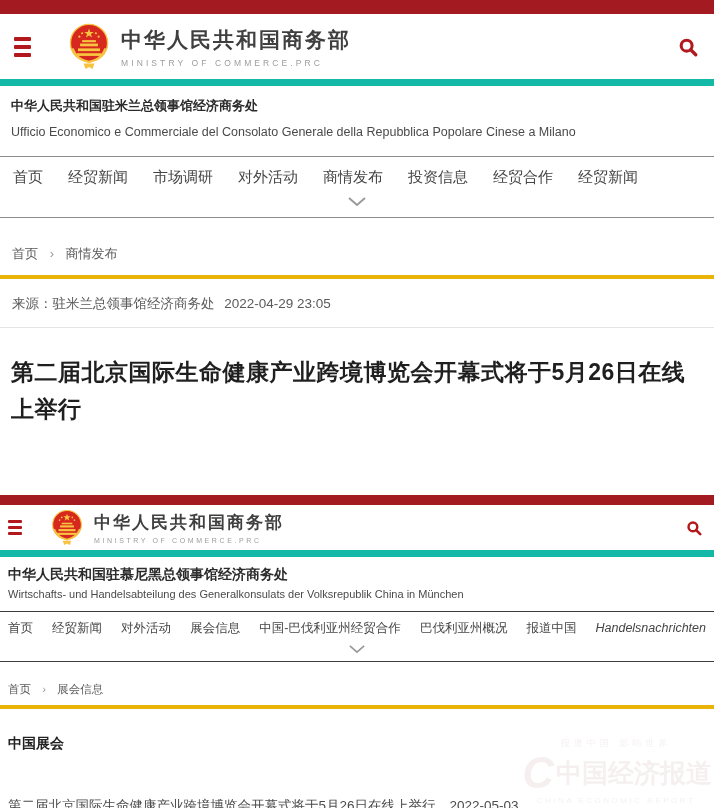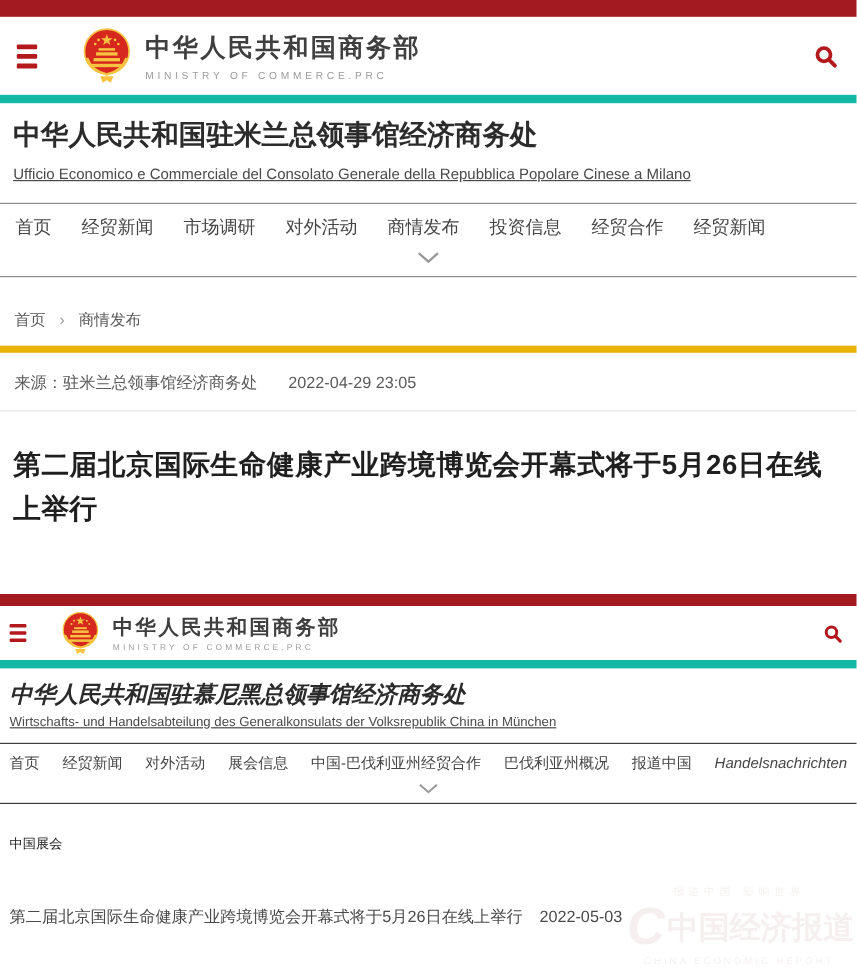--- a/index.html
+++ b/index.html
@@ -44,7 +44,7 @@
   .pg1 .office { padding:11px 12px 17px 11px; }
   .pg2 .office { padding:9px 10px 11px 8px; }
   .office-title { color:#2b2b2b; font-weight:700; }
-  .pg1 .office-title { font-size:23px; }
+  .pg1 .office-title { font-size:13px; }
   .pg2 .office-title { font-size:19px;font-style:italic; }
   .office-sub { color:#4a4a4a;text-decoration:underline; }
   .pg1 .office-sub { font-size:12.5px; margin-top:10px; }

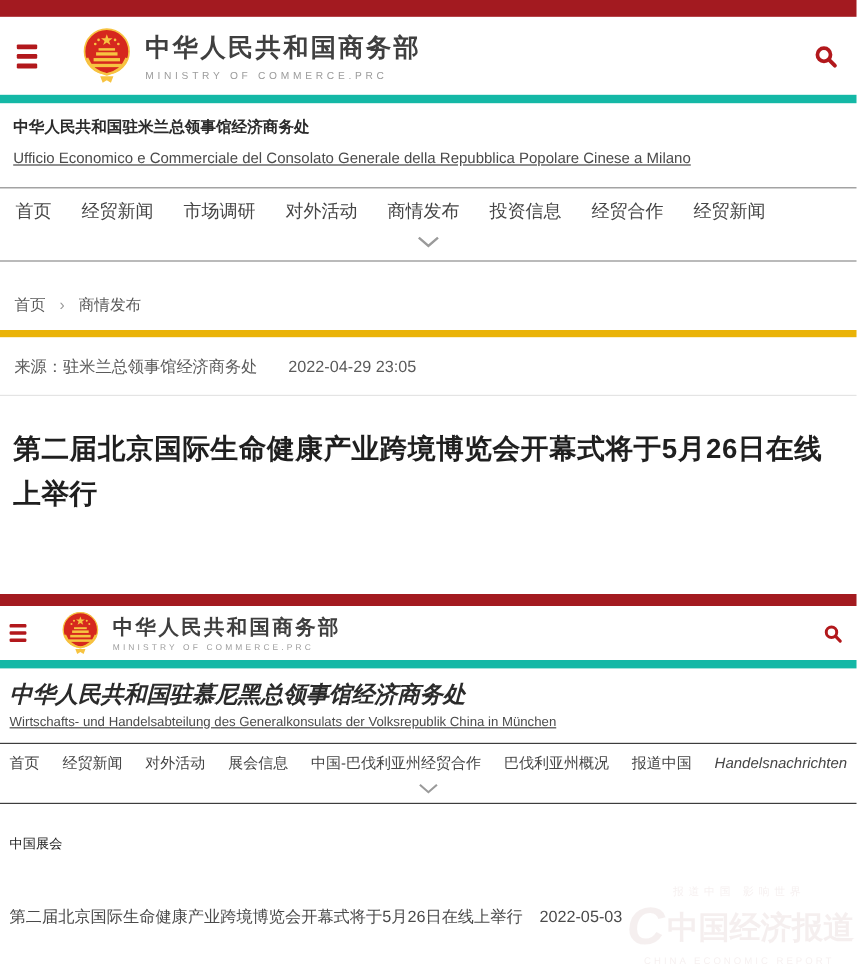--- a/index.html
+++ b/index.html
@@ -46,7 +46,7 @@
   .office-title { color:#2b2b2b; font-weight:700; }
   .pg1 .office-title { font-size:13px; }
   .pg2 .office-title { font-size:19px;font-style:italic; }
-  .office-sub { color:#4a4a4a;text-decoration:underline; }
+  .office-sub { color:#4a4a4a; }
   .pg1 .office-sub { font-size:12.5px; margin-top:10px; }
   .pg2 .office-sub { font-size:11px; margin-top:4px; }
 

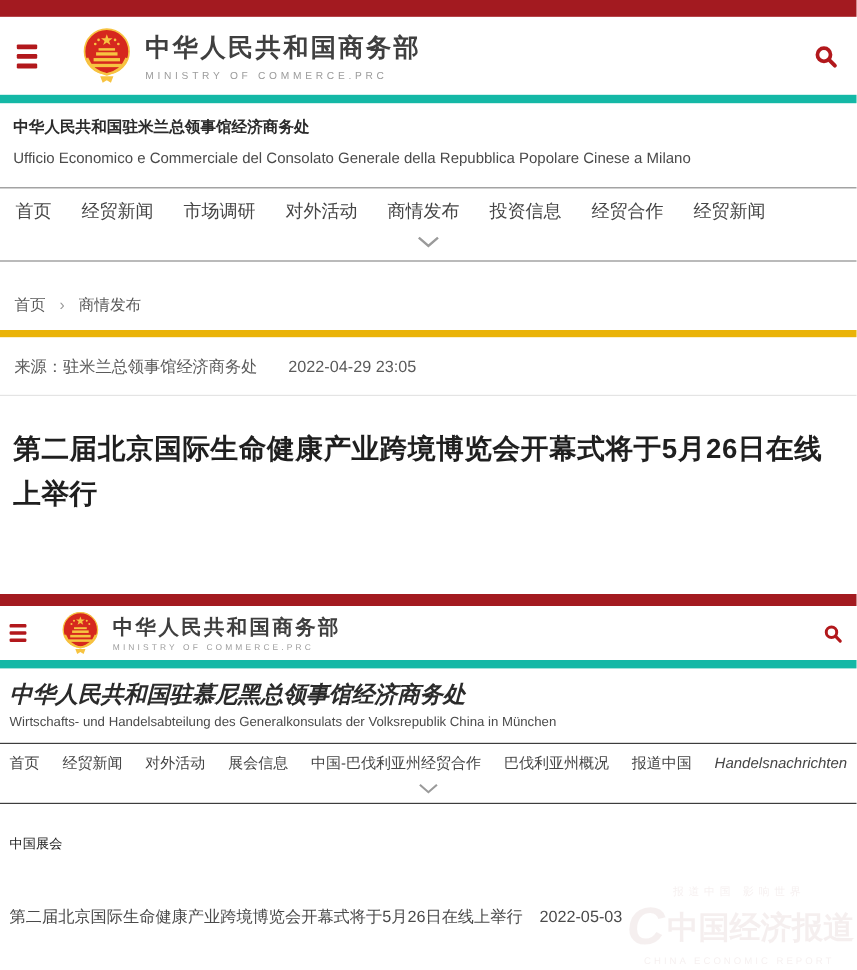--- a/index.html
+++ b/index.html
@@ -62,7 +62,7 @@
   .pg1 .expander { height:30px; }
   .pg2 .expander { height:24px; }
 
-  .crumbs { color:#5a5a5a; border-bottom:6px solid #eab308; }
+  .crumbs { color:#5a5a5a; border-bottom:4px solid #eab308; }
   .pg1 .crumbs { font-size:13px; padding:27px 12px 12px 12px; }
   .pg2 .crumbs { font-size:11.5px; padding:20px 10px 8px 8px; }
   .crumbs .sep { color:#9a9a9a; margin:0 8px; }

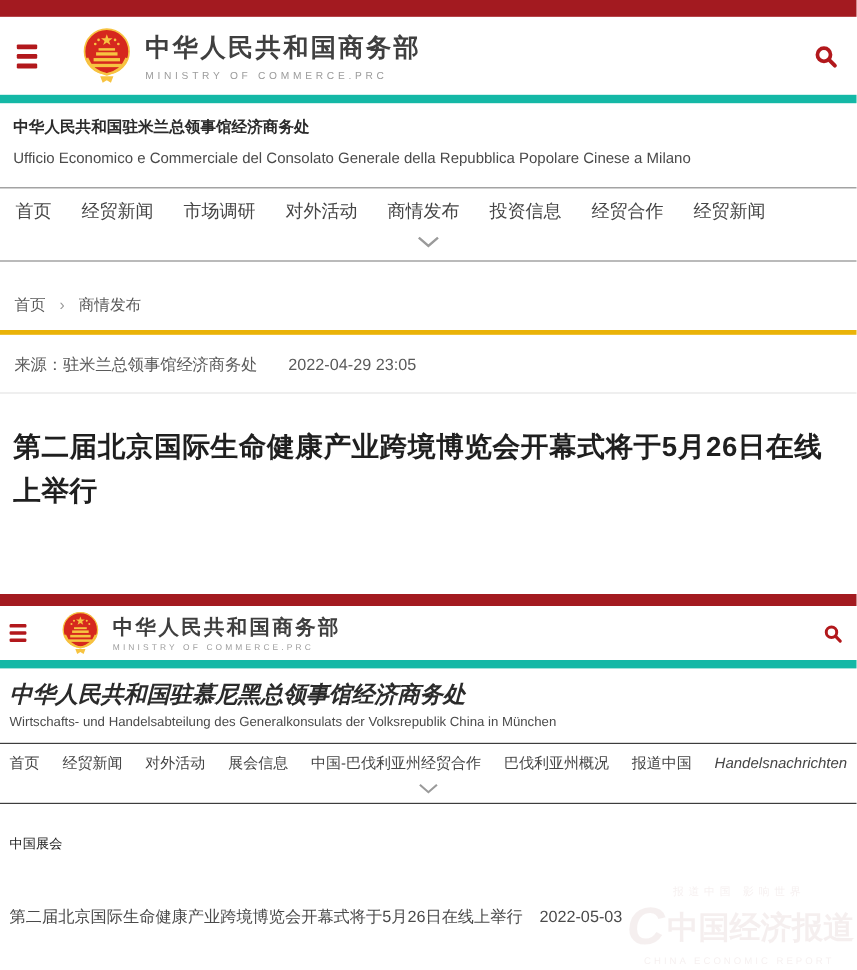--- a/index.html
+++ b/index.html
@@ -70,7 +70,7 @@
 
   .srcline { color:#5a5a5a; font-size:13.5px; padding:16px 12px 14px 12px;
     border-bottom:1px solid #e4e4e4; }
-  .srcline .dt { margin-left:22px;text-align:center; }
+  .srcline .dt { margin-left:6px;text-align:center; }
 
   .article-title { color:#1f1f1f; font-size:23px; line-height:37px; font-weight:700;
     margin:26px 12px 0 11px; letter-spacing:0.5px; }

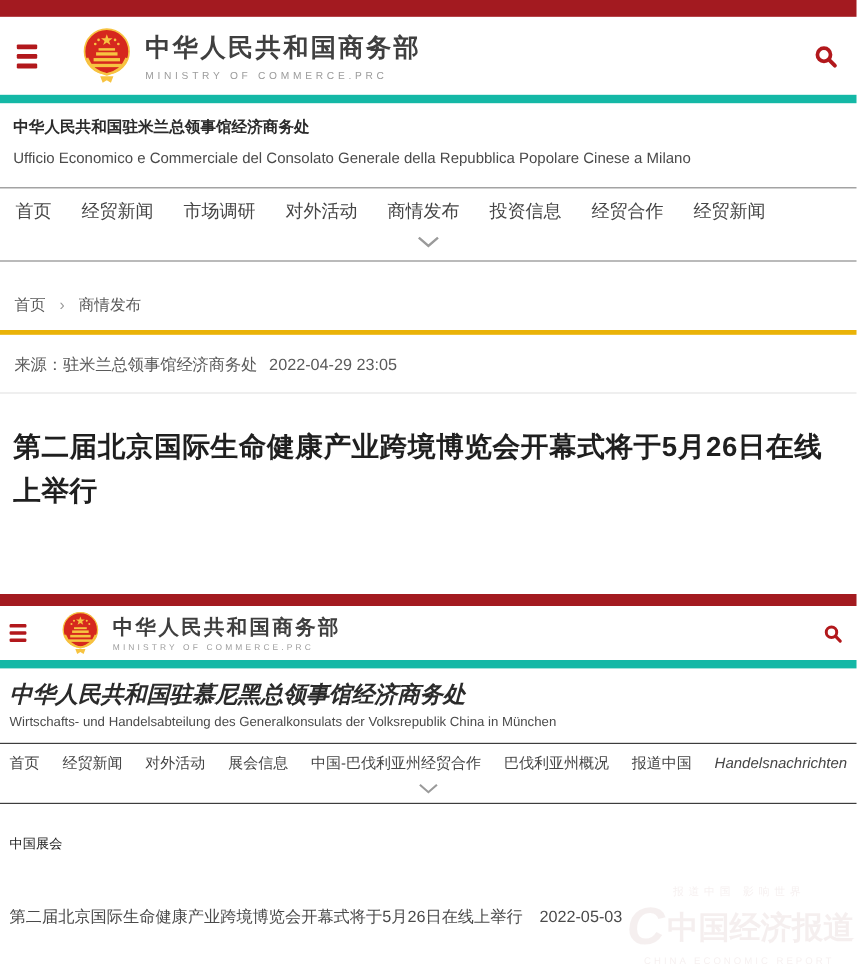--- a/index.html
+++ b/index.html
@@ -45,7 +45,7 @@
   .pg2 .office { padding:9px 10px 11px 8px; }
   .office-title { color:#2b2b2b; font-weight:700; }
   .pg1 .office-title { font-size:13px; }
-  .pg2 .office-title { font-size:19px;font-style:italic; }
+  .pg2 .office-title { font-size:14px; }
   .office-sub { color:#4a4a4a; }
   .pg1 .office-sub { font-size:12.5px; margin-top:10px; }
   .pg2 .office-sub { font-size:11px; margin-top:4px; }

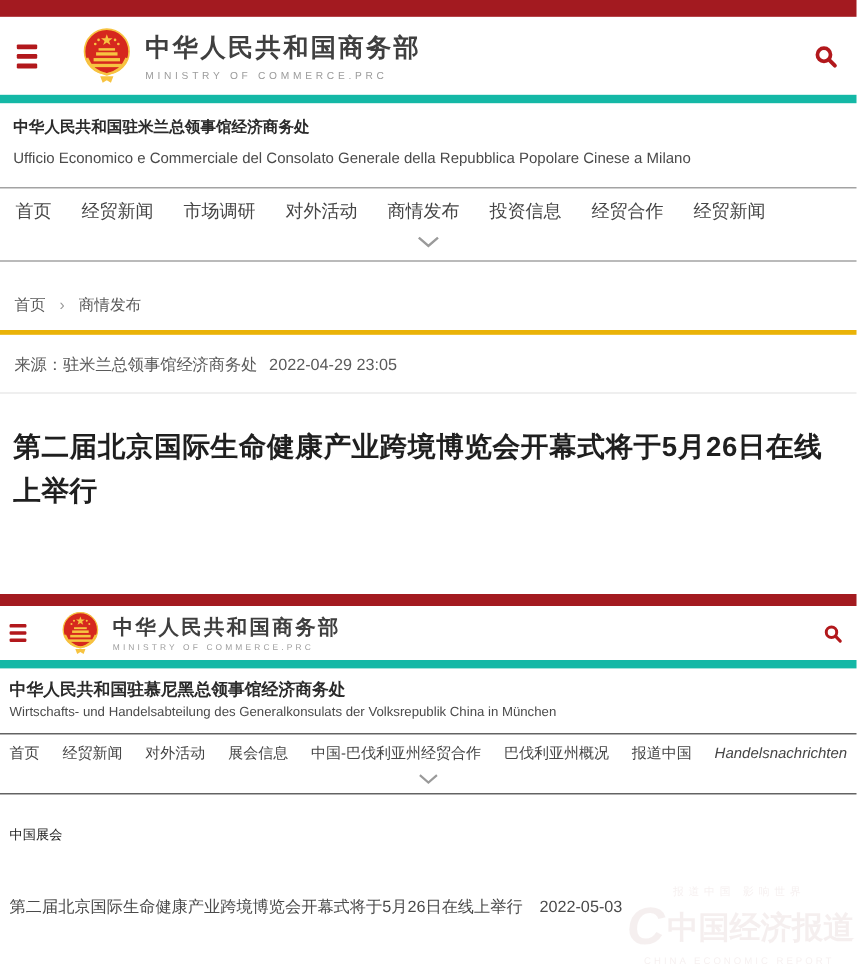--- a/index.html
+++ b/index.html
@@ -224,6 +224,11 @@
     </div>
   </nav>
 
+  <div class="crumbs">
+    <span>首页</span>
+    <span class="sep">›</span>
+    <span>展会信息</span>
+  </div>
 
   <h2 class="sec-heading">中国展会</h2>
 

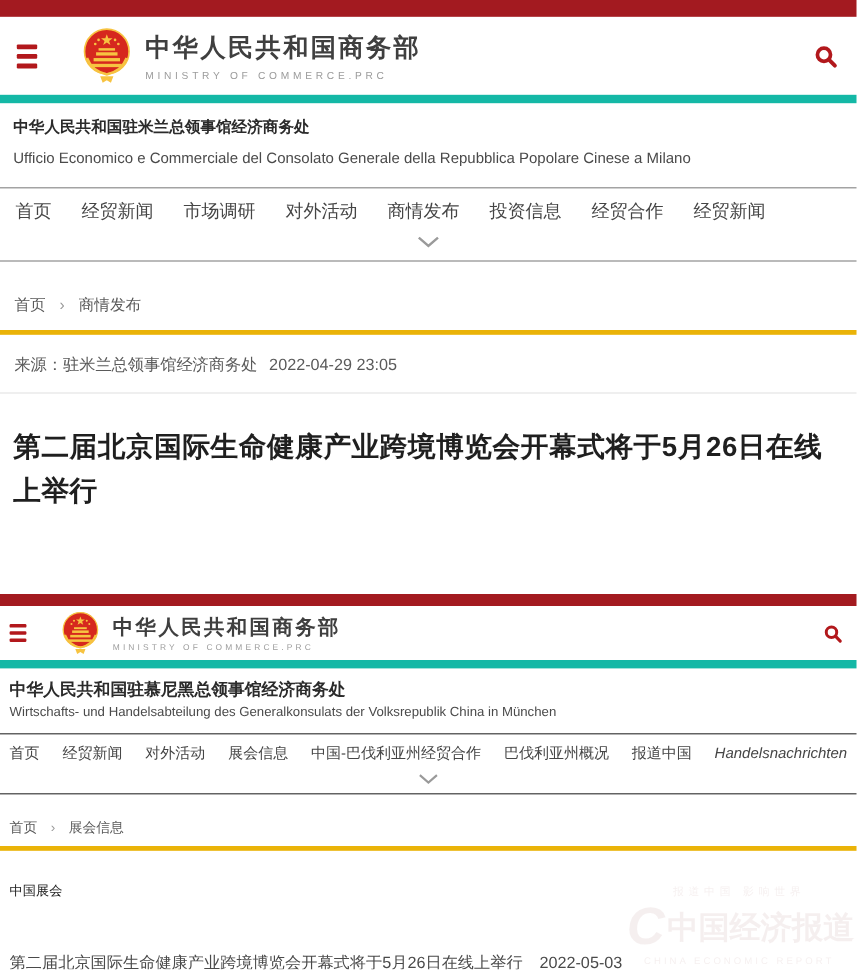--- a/index.html
+++ b/index.html
@@ -75,7 +75,7 @@
   .article-title { color:#1f1f1f; font-size:23px; line-height:37px; font-weight:700;
     margin:26px 12px 0 11px; letter-spacing:0.5px; }
 
-  .sec-heading { color:#222; font-size:11px; font-weight:400; margin:26px 10px 0 8px; }
+  .sec-heading { color:#222; font-size:14px; font-weight:700; margin:26px 10px 0 8px; }
 
   .news-row { display:flex; align-items:baseline; margin:23px 10px 0 8px;
     color:#4a4a4a; font-size:13.5px; cursor:pointer; }

